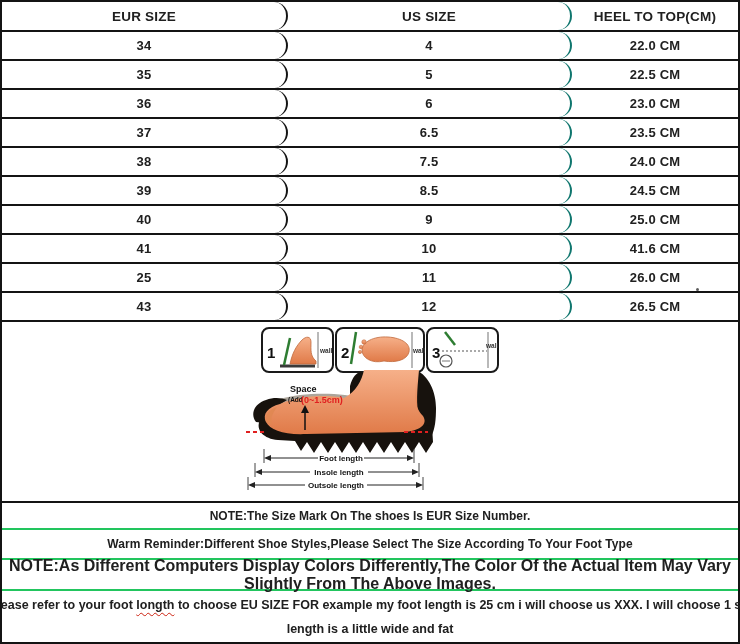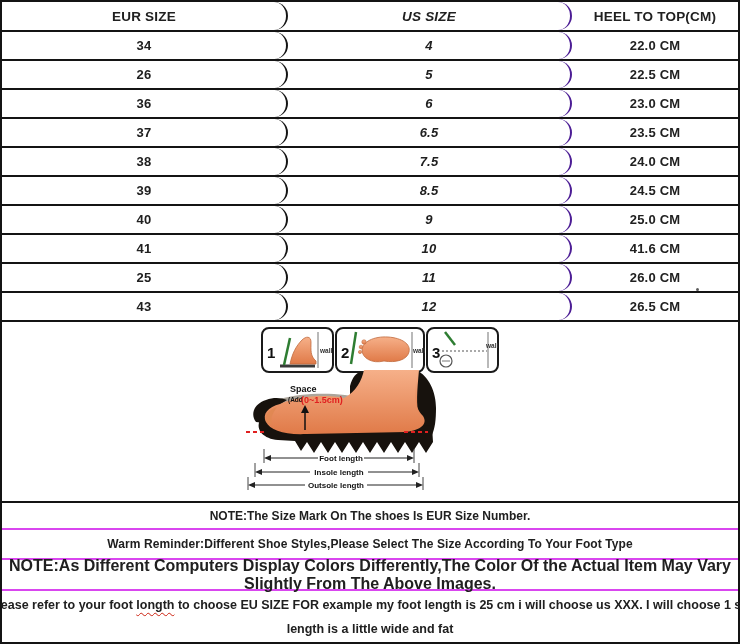--- a/index.html
+++ b/index.html
@@ -15,7 +15,7 @@
   .cell{display:flex;align-items:center;justify-content:center;box-sizing:border-box;
         font-size:13px;letter-spacing:0.2px;border-radius:14px;}
   .c1{width:286px;border-right:2px solid #141414;}
-  .c2{width:284px;border-right:2px solid #4c1d95;font-style:italic;}
+  .c2{width:284px;border-right:2px solid #0f766e;}
   .c3{flex:1;}
   .hcell{font-size:13.5px;}
   .img-cell{height:179px;border-bottom:2px solid #141414;flex:0 0 auto;

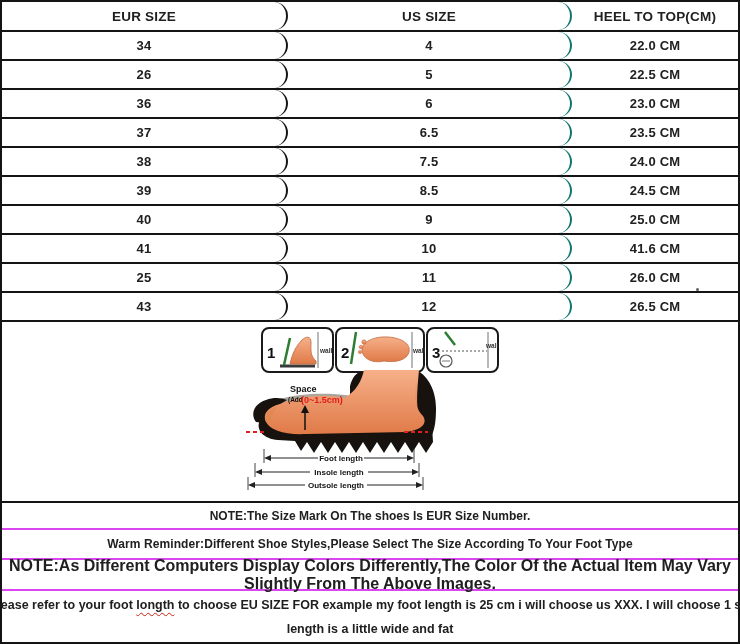--- a/index.html
+++ b/index.html
@@ -50,7 +50,7 @@
     <div class="cell c3">22.0 CM</div>
   </div>
   <div class="trow drow">
-    <div class="cell c1">26</div>
+    <div class="cell c1">35</div>
     <div class="cell c2">5</div>
     <div class="cell c3">22.5 CM</div>
   </div>

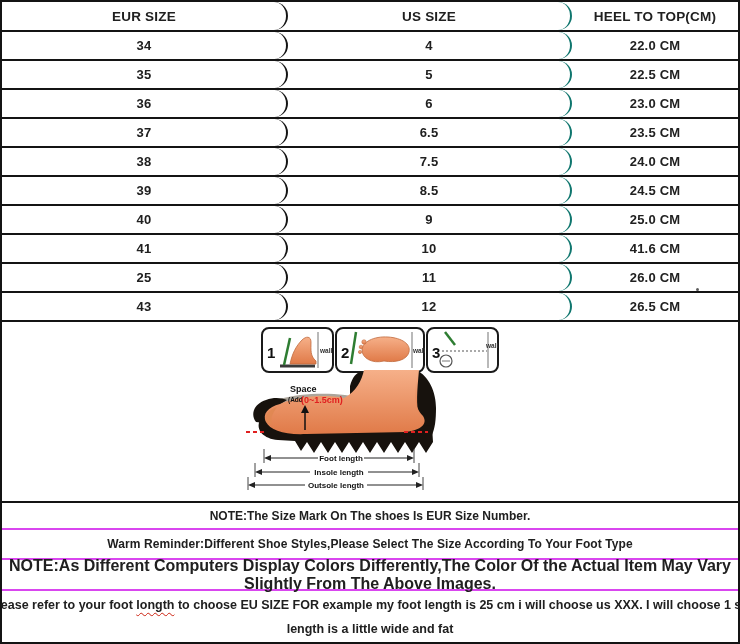--- a/index.html
+++ b/index.html
@@ -21,7 +21,7 @@
   .img-cell{height:179px;border-bottom:2px solid #141414;flex:0 0 auto;
             display:flex;align-items:center;justify-content:center;overflow:hidden;}
   .note{display:flex;align-items:center;justify-content:center;text-align:center;
-        border-bottom:2px solid #d946ef;box-sizing:border-box;flex:0 0 auto;padding:0 3px;}
+        border-bottom:2px solid #22c55e;box-sizing:border-box;flex:0 0 auto;padding:0 3px;}
   .note1{height:27px;font-size:12px;}
   .warm{height:30px;font-size:12px;letter-spacing:0.1px;}
   .note2{height:31px;font-size:16px;}

